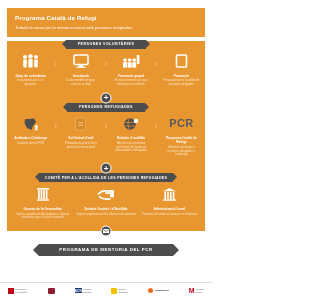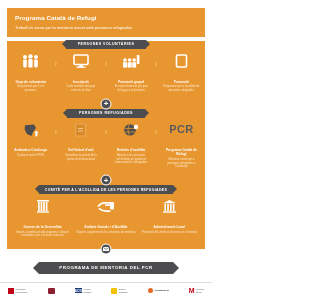--- a/index.html
+++ b/index.html
@@ -59,7 +59,7 @@
   }
   .icon-box {
     height:17px; display:flex; align-items:center; justify-content:center;
-    margin-bottom:10px;
+    margin-bottom:4px;
   }
   .step-title {
     color:#ffffff; font-size:3.3px; font-weight:bold; line-height:1.25;

